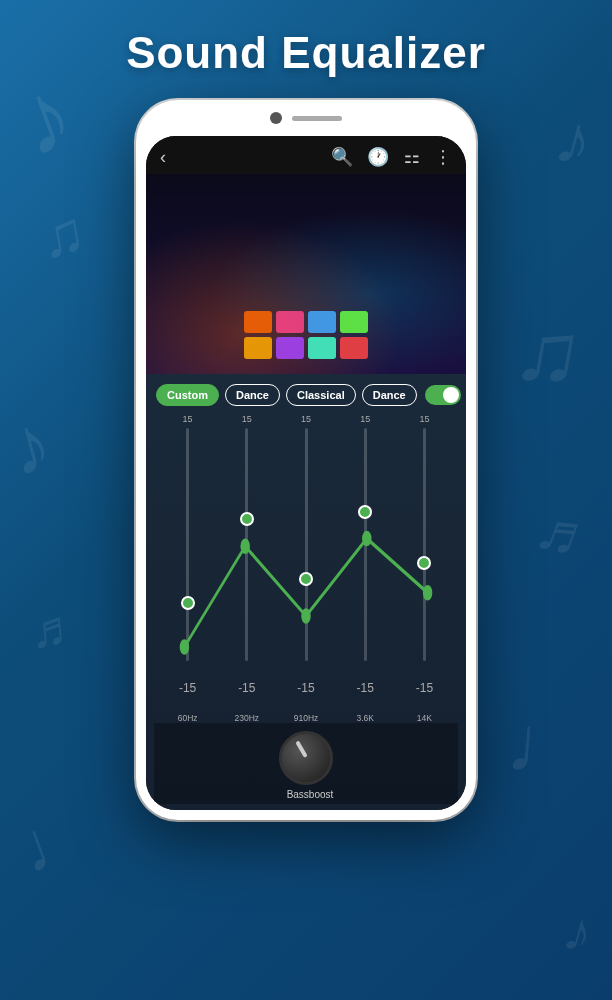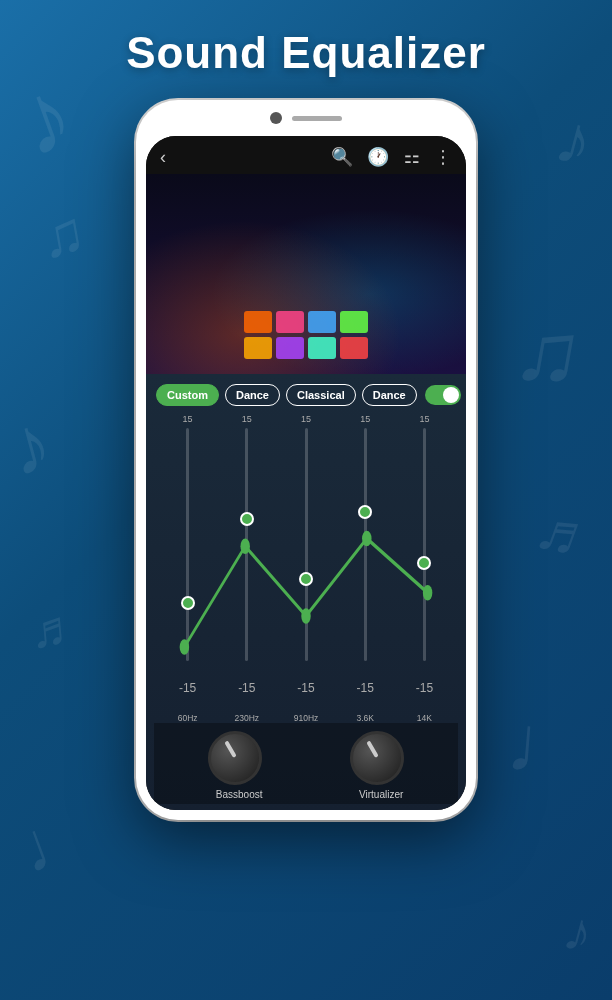--- a/index.html
+++ b/index.html
@@ -445,10 +445,6 @@
               <div class="knob"></div>
               <span class="knob-label">Bassboost</span>
             </div>
-            <div class="knob-group">
-              <div class="knob"></div>
-              <span class="knob-label">Virtualizer</span>
-            </div>
           </div>
 
         </div>

